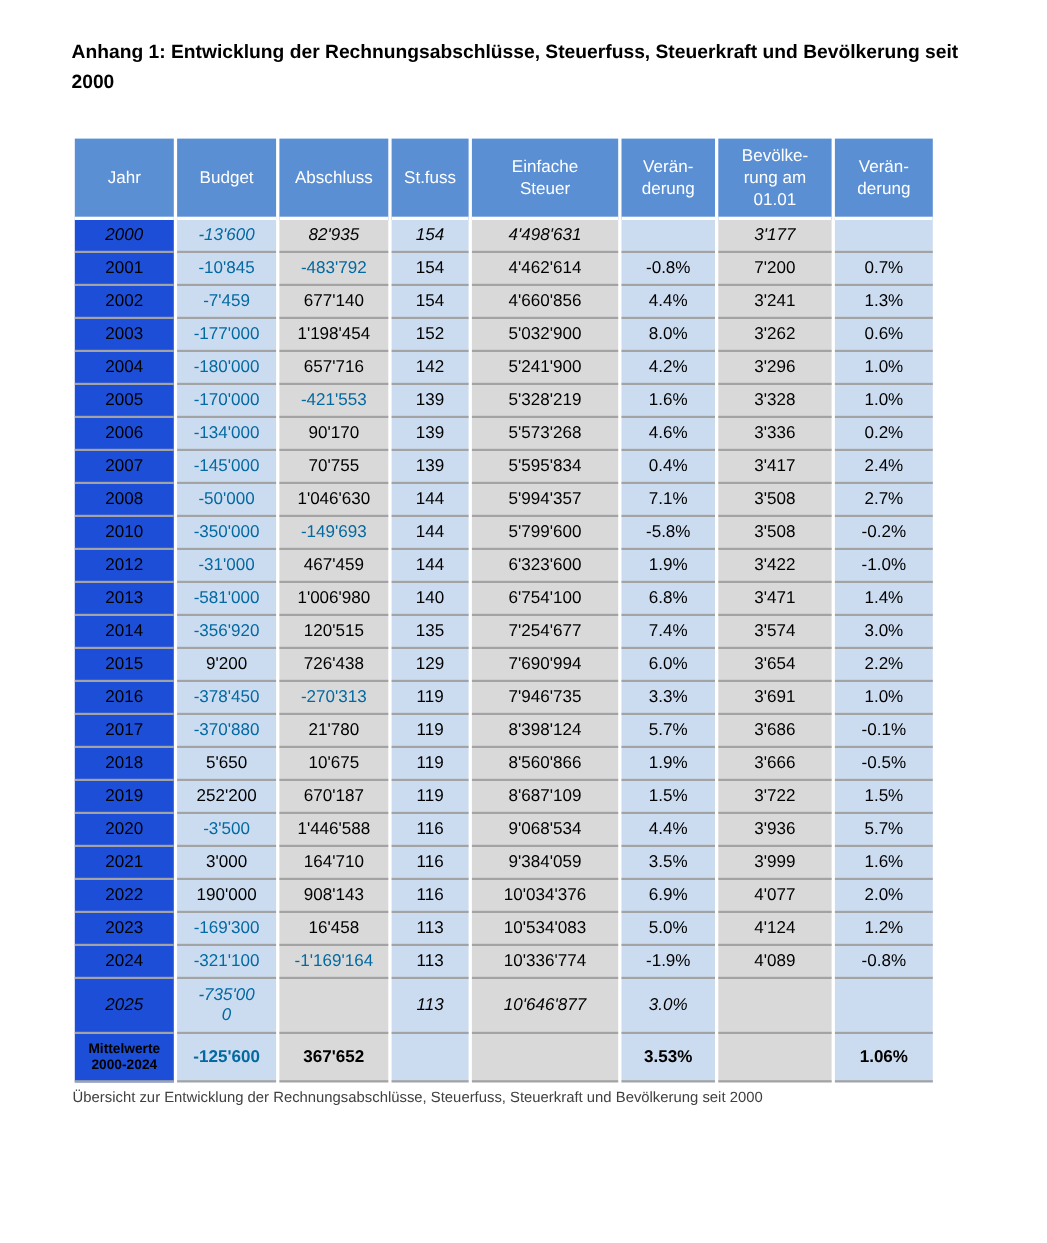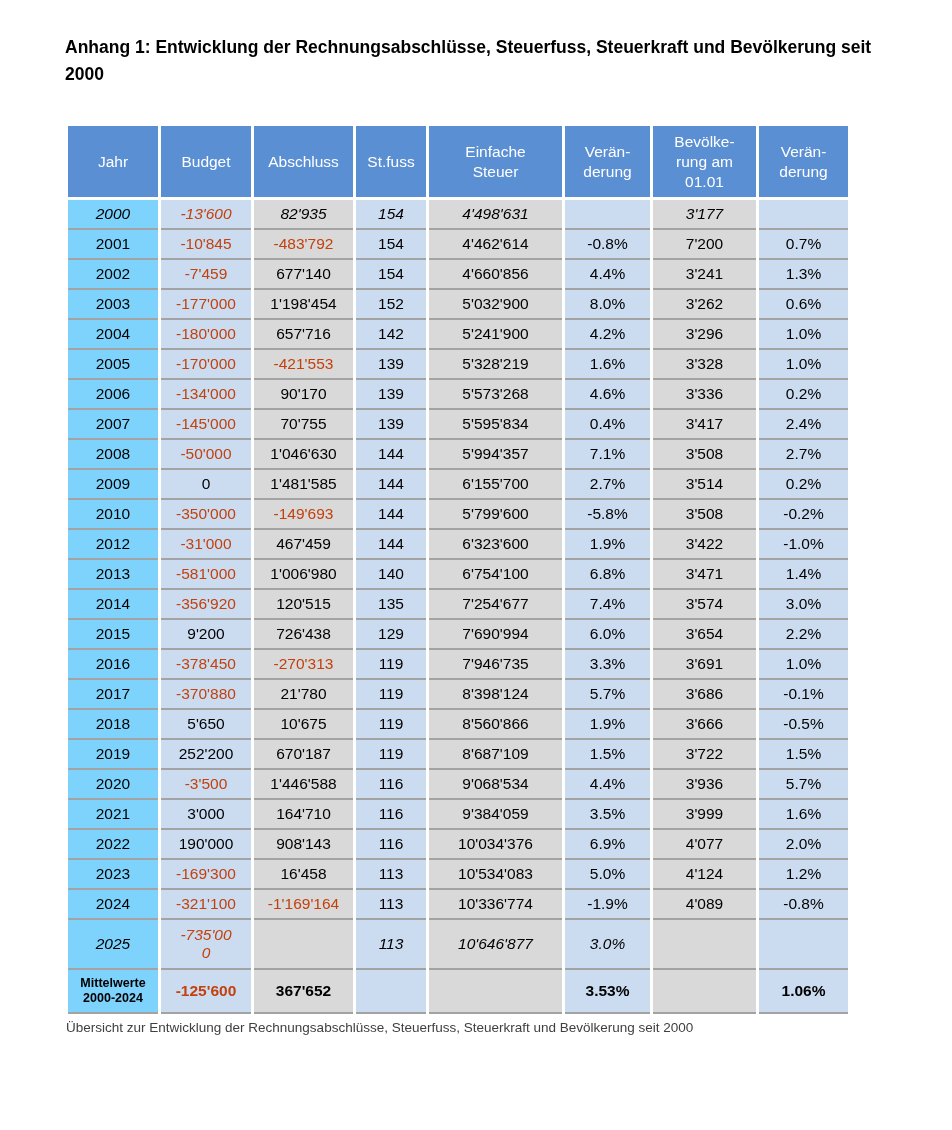--- a/index.html
+++ b/index.html
@@ -57,7 +57,7 @@
     border-bottom: 2px solid #a3a3a3;
     line-height: 1.15;
   }
-  td.col-plain { background: #7dd3fc; }
+  td.col-plain { background: #1d4ed8; }
   td.col-blue  { background: #ccdcf0; }
   td.col-gray  { background: #d9d9d9; }
   td.neg { color: #c2410c; }

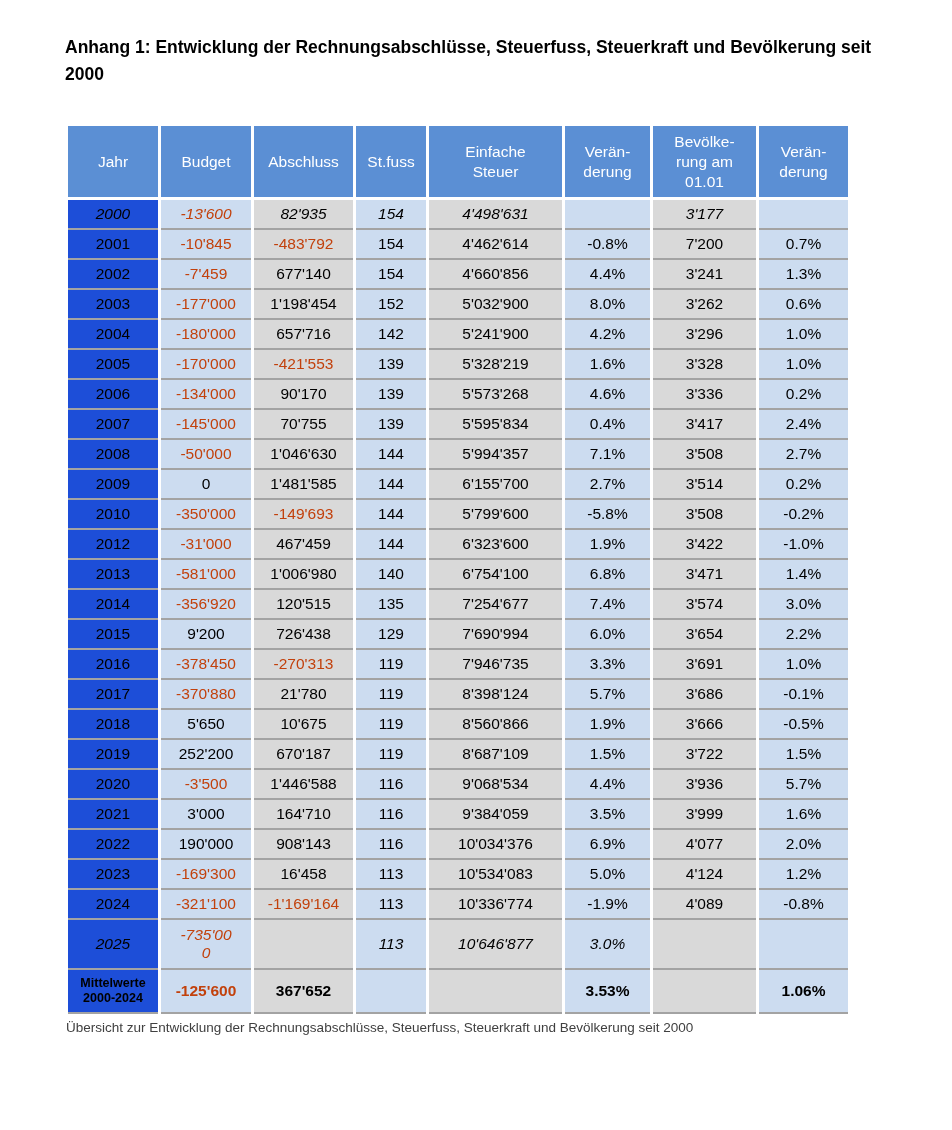--- a/index.html
+++ b/index.html
@@ -60,7 +60,7 @@
   td.col-plain { background: #1d4ed8; }
   td.col-blue  { background: #ccdcf0; }
   td.col-gray  { background: #d9d9d9; }
-  td.neg { color: #c2410c; }
+  td.neg { color: #0369a1; }
   tr.italic td { font-style: italic; }
   tr.bold td { font-weight: bold; }
   tr.tall td { height: 48px; }

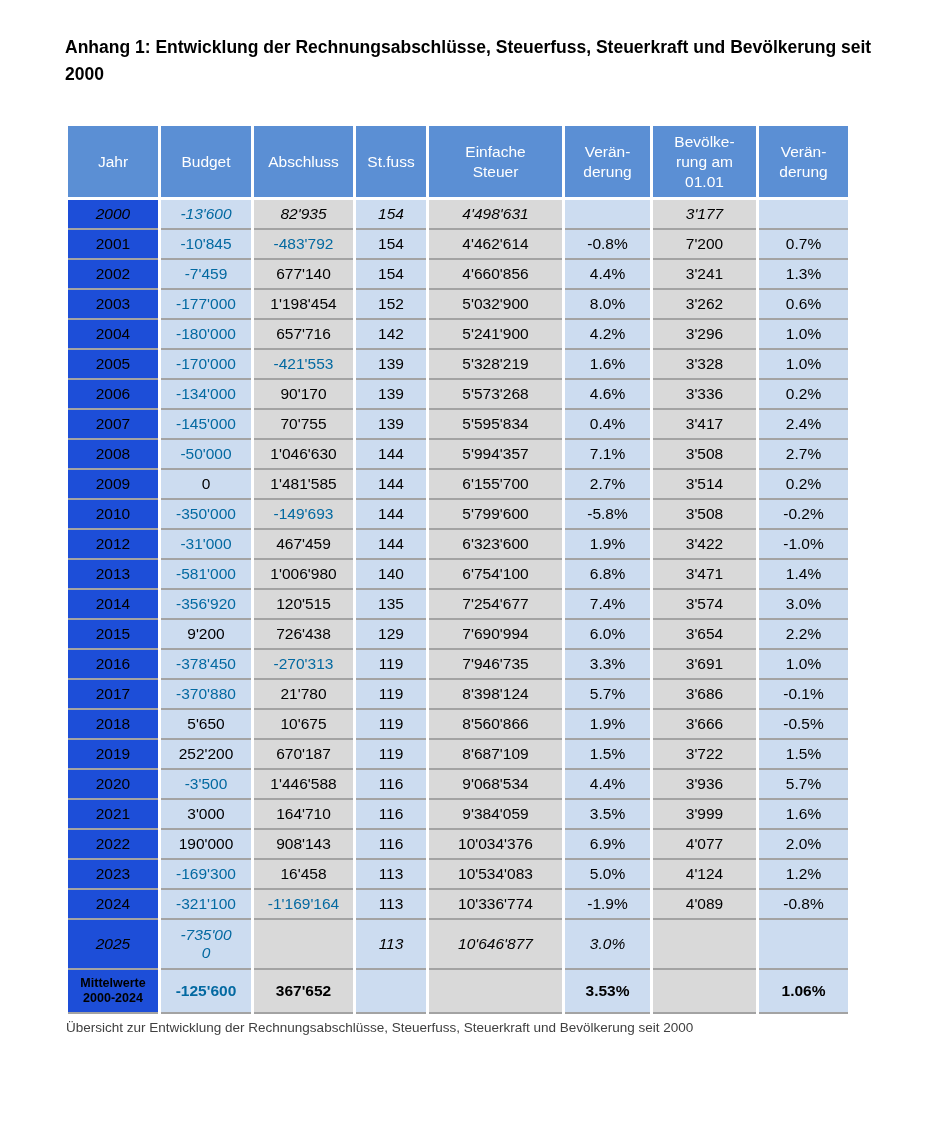--- a/index.html
+++ b/index.html
@@ -204,16 +204,6 @@
           <td class="col-blue">2.7%</td>
         </tr>
         <tr>
-          <td class="col-plain">2009</td>
-          <td class="col-blue">0</td>
-          <td class="col-gray">1'481'585</td>
-          <td class="col-blue">144</td>
-          <td class="col-gray">6'155'700</td>
-          <td class="col-blue">2.7%</td>
-          <td class="col-gray">3'514</td>
-          <td class="col-blue">0.2%</td>
-        </tr>
-        <tr>
           <td class="col-plain">2010</td>
           <td class="col-blue neg">-350'000</td>
           <td class="col-gray neg">-149'693</td>

